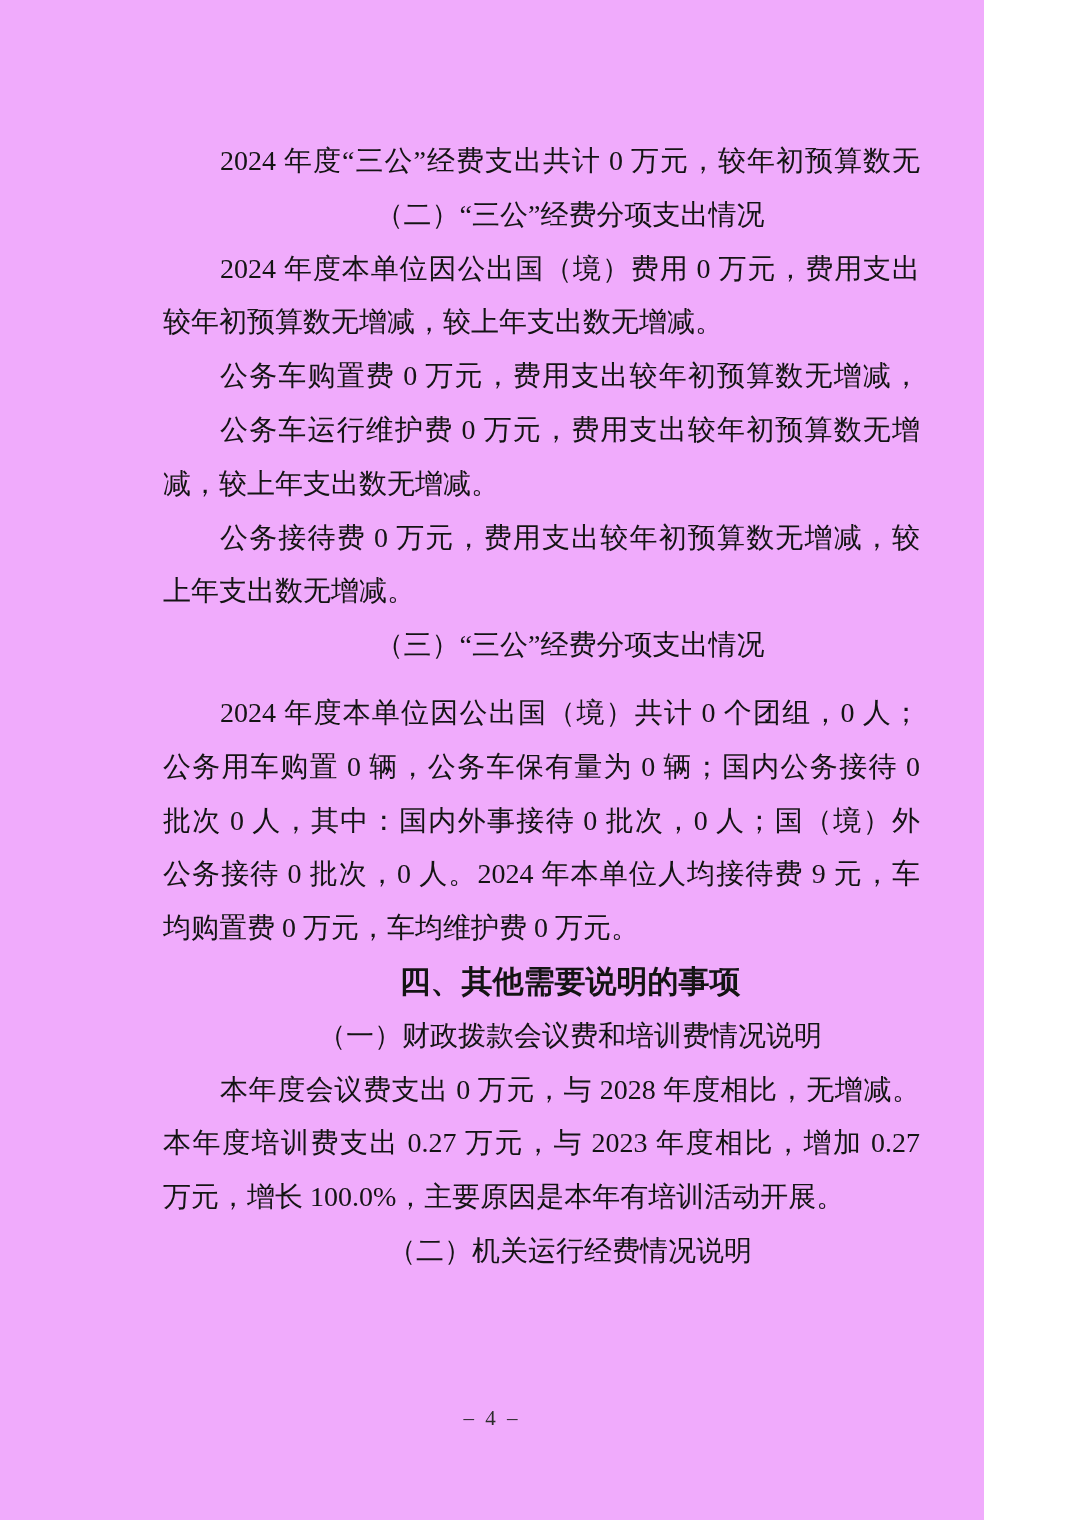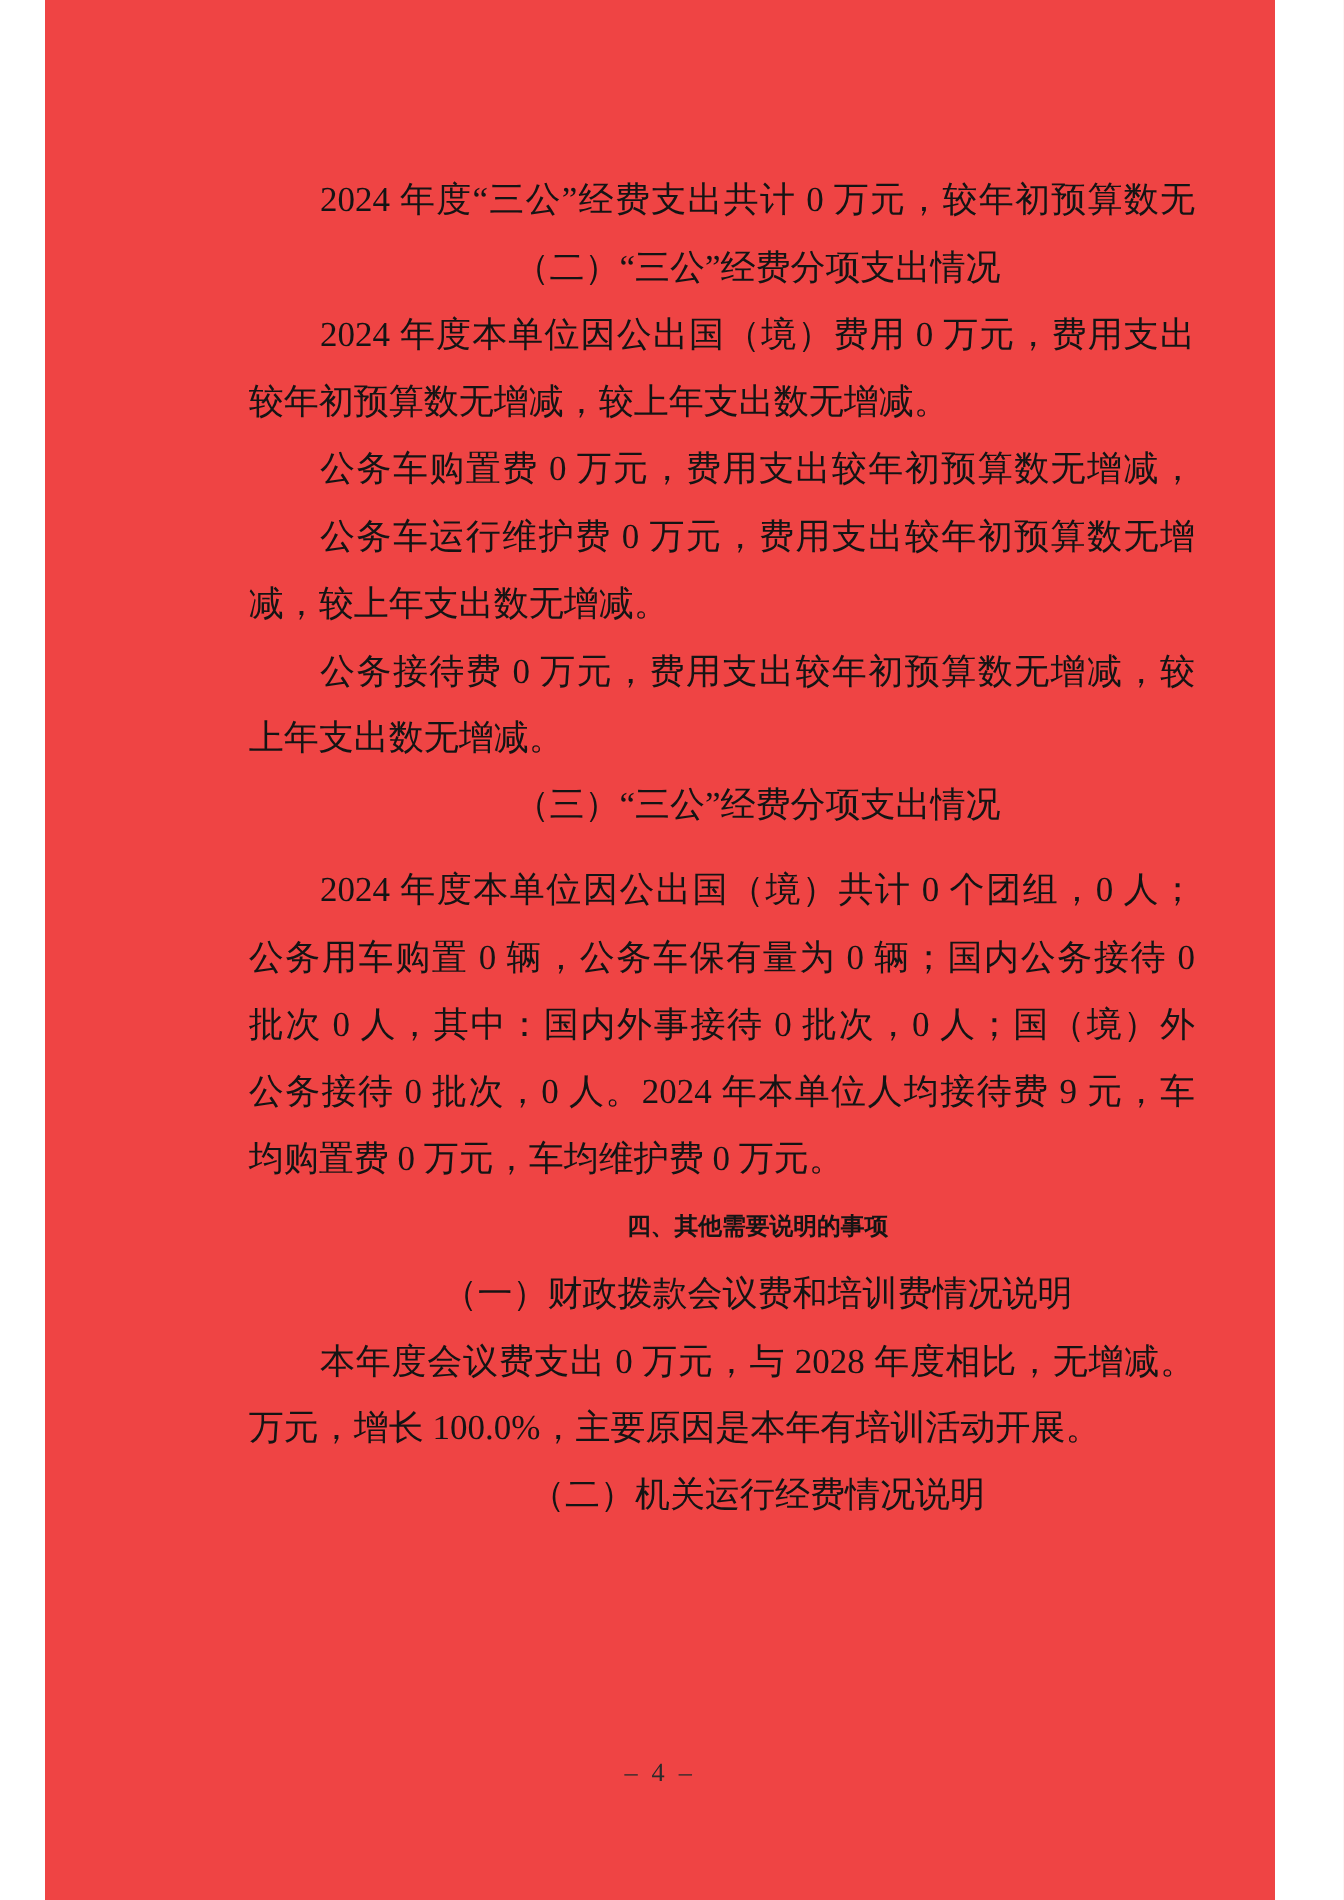--- a/index.html
+++ b/index.html
@@ -11,11 +11,10 @@
     position: relative;
     width: 984px;
     height: 1520px;
-    background: #ef4444;
+    background: #f0abfc;
     overflow: hidden;
     font-family: "Liberation Serif", serif;
     color: #141414;
-    margin-left: 36px;
   }
   .content {
     position: absolute;

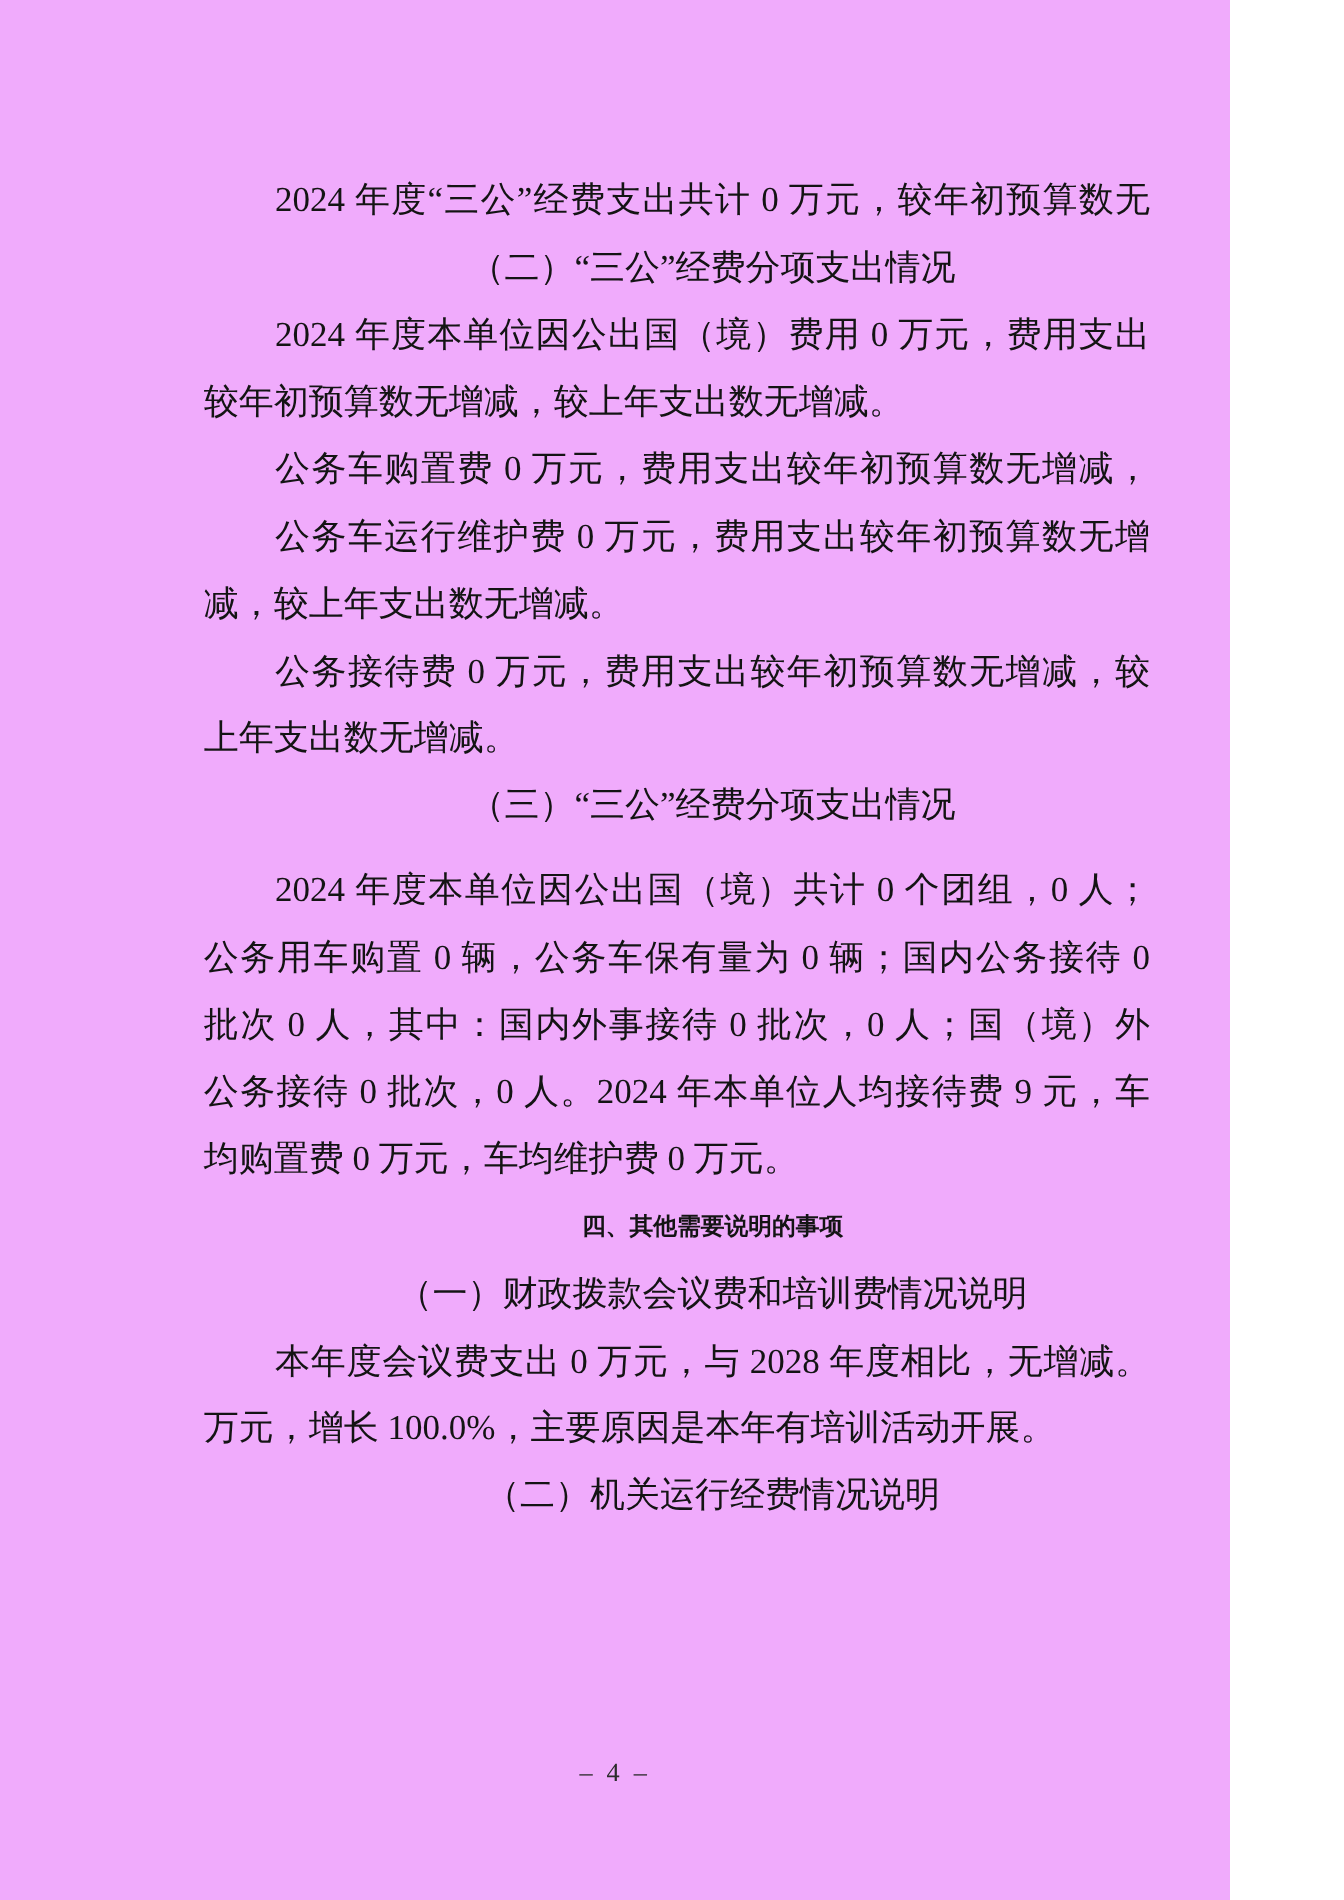--- a/index.html
+++ b/index.html
@@ -40,7 +40,7 @@
   .line.heading {
     font-family: "Liberation Sans", sans-serif;
     font-weight: bold;
-    font-size: 19px;
+    font-size: 31px;
   }
   .line.subheading {
     font-family: "Liberation Serif", serif;

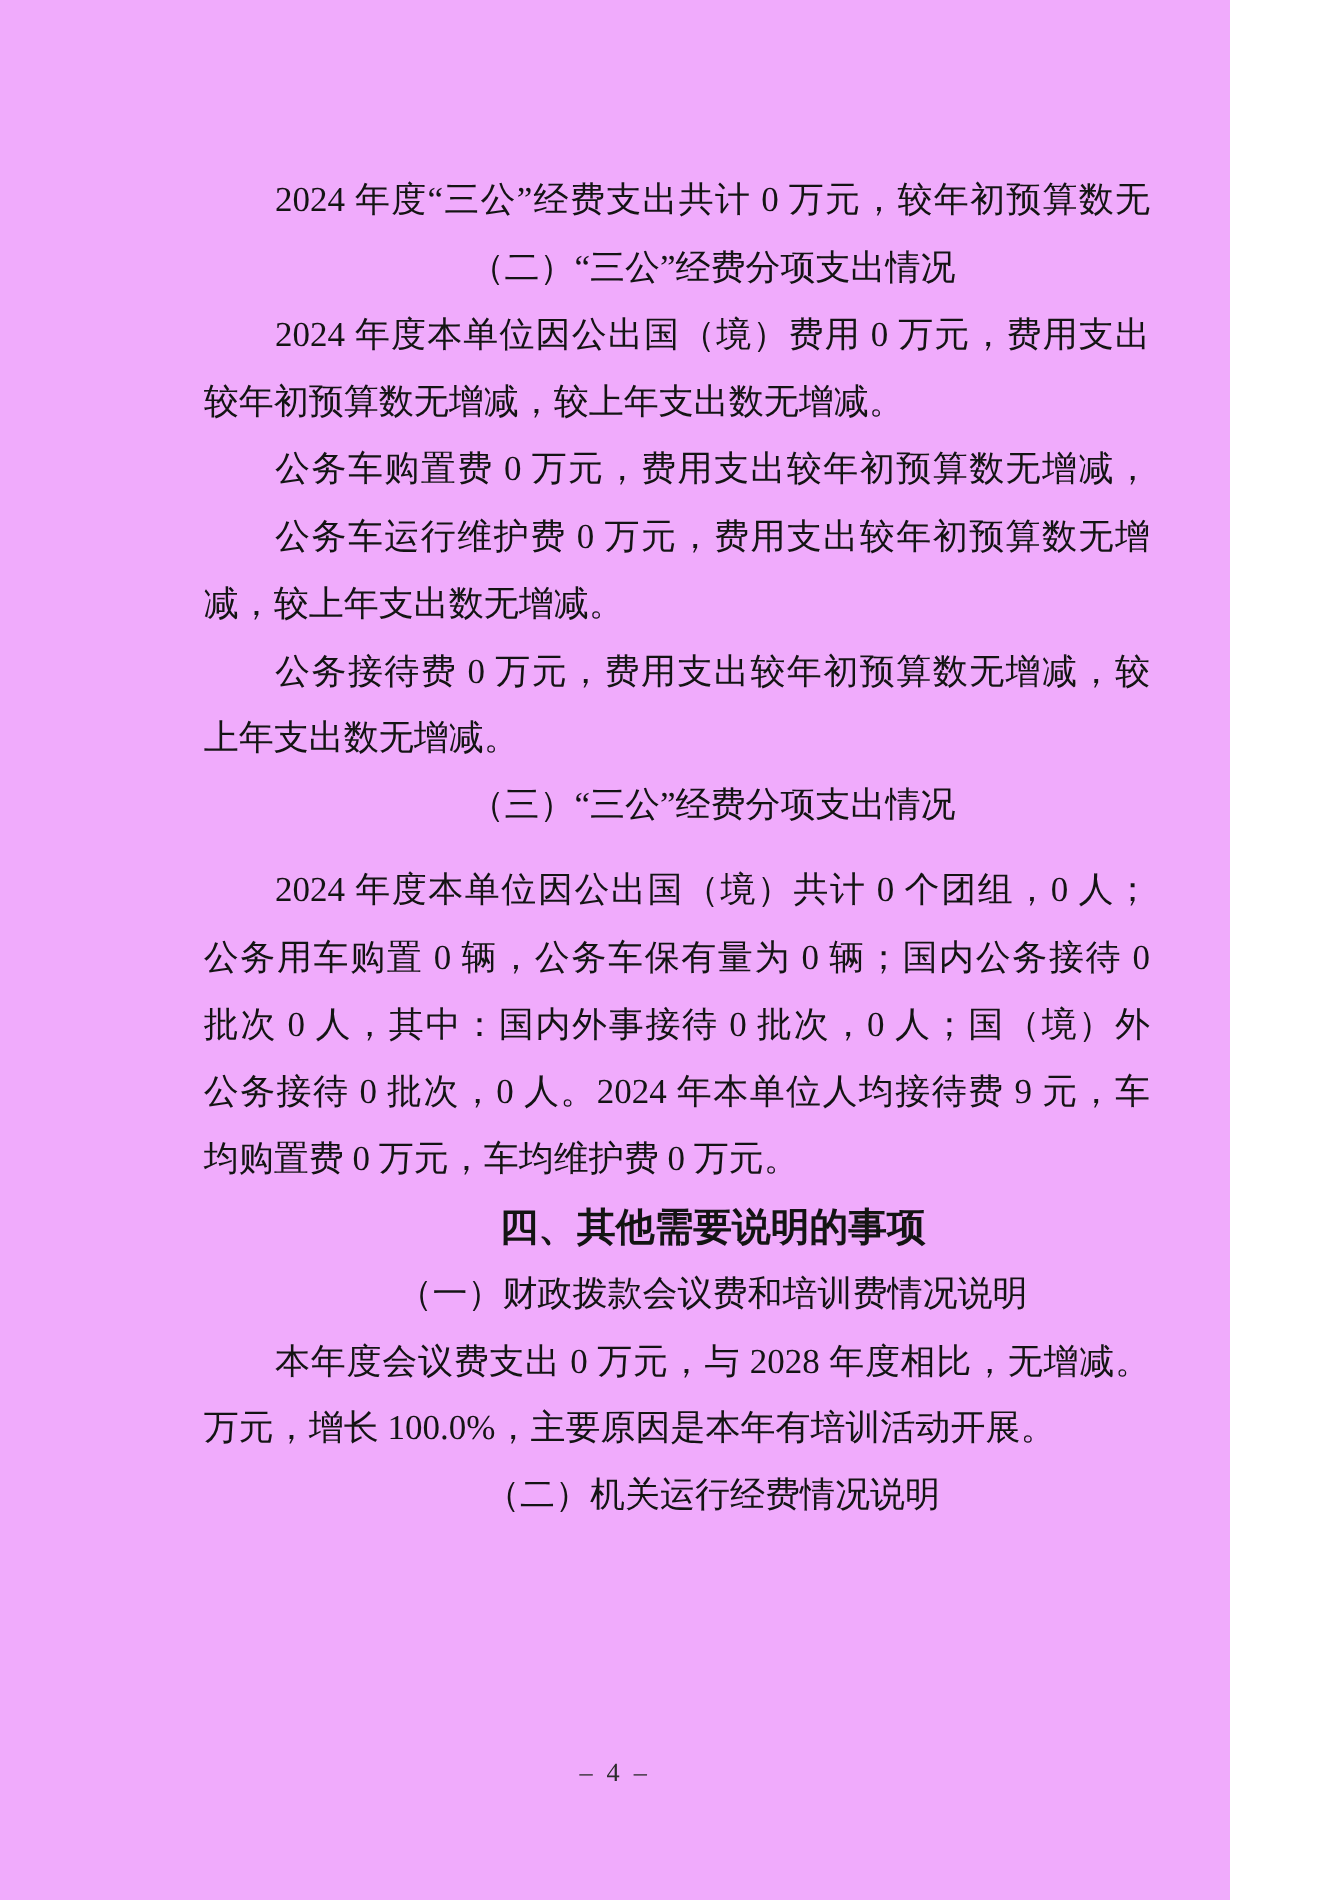--- a/index.html
+++ b/index.html
@@ -81,6 +81,7 @@
       <div class="line heading indent">四、其他需要说明的事项</div>
       <div class="line subheading indent">（一）财政拨款会议费和培训费情况说明</div>
       <div class="line body indent justify">本年度会议费支出 0 万元，与 2028 年度相比，无增减。</div>
+      <div class="line body justify">本年度培训费支出 0.27 万元，与 2023 年度相比，增加 0.27</div>
       <div class="line body">万元，增长 100.0%，主要原因是本年有培训活动开展。</div>
       <div class="line subheading indent">（二）机关运行经费情况说明</div>
     </div>

